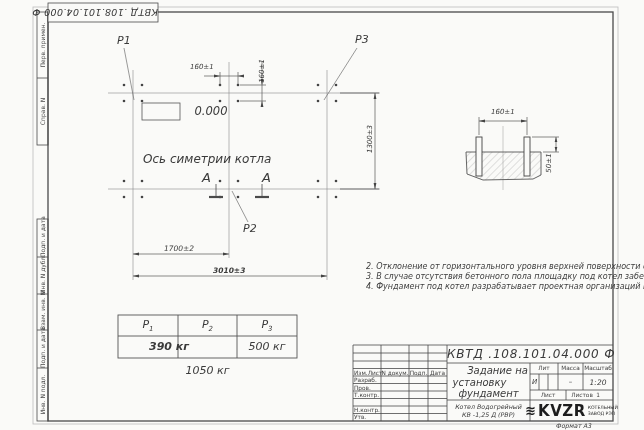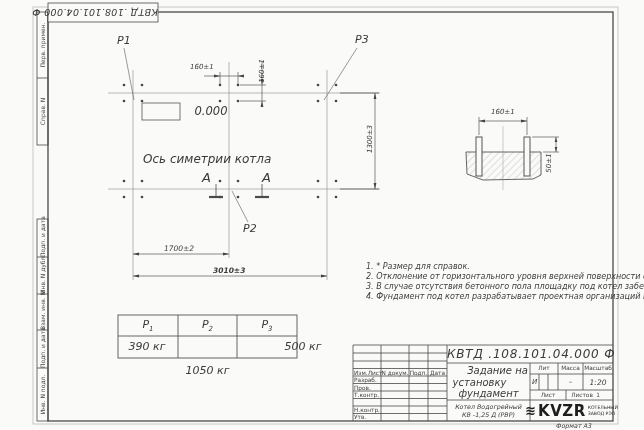--- a/index.html
+++ b/index.html
@@ -222,7 +222,6 @@
   <div class="t rot it tc" style="left:545px;top:177px;width:28px;font-size:7px;">50±1</div>
 
   <div class="t notes" style="left:353px;top:262px;width:268px;">
-    <p>1. * Размер для справок.</p>
     <p>2. Отклонение от горизонтального уровня верхней поверхности фундамента не более 10 мм.</p>
     <p>3. В случае отсутствия бетонного пола площадку под котел забетонировать. Расстояние от осей крайних колонн до края бетонной подушки 500 мм.</p>
     <p>4. Фундамент под котел разрабатывает проектная организаций по нагрузкам на фундамент.</p>

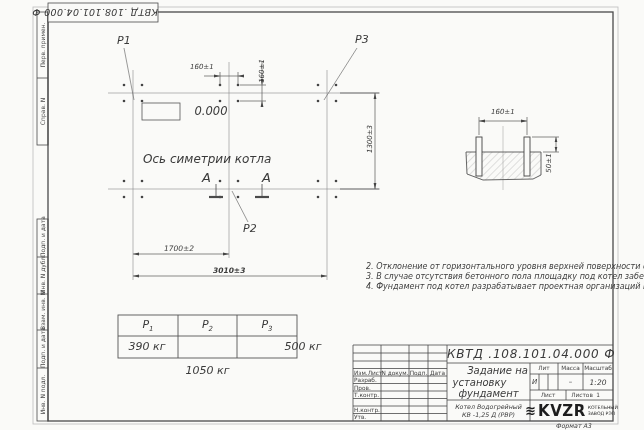--- a/index.html
+++ b/index.html
@@ -230,7 +230,7 @@
   <div class="t tc it" style="left:118px;top:318px;width:60px;font-size:11px;"><span>Р</span><sub>1</sub></div>
   <div class="t tc it" style="left:178px;top:318px;width:59px;font-size:11px;"><span>Р</span><sub>2</sub></div>
   <div class="t tc it" style="left:237px;top:318px;width:60px;font-size:11px;"><span>Р</span><sub>3</sub></div>
-  <div class="t tc it" style="left:114px;top:340px;width:66px;font-size:11px;">390 кг</div>
+  <div class="t tc it" style="left:136px;top:340px;width:66px;font-size:11px;font-weight:bold;">390 кг</div>
   <div class="t tc it" style="left:178px;top:340px;width:59px;font-size:11px;margin-top:24px;">1050 кг</div>
   <div class="t tc it" style="left:237px;top:340px;width:60px;font-size:11px;margin-left:36px;">500 кг</div>
 

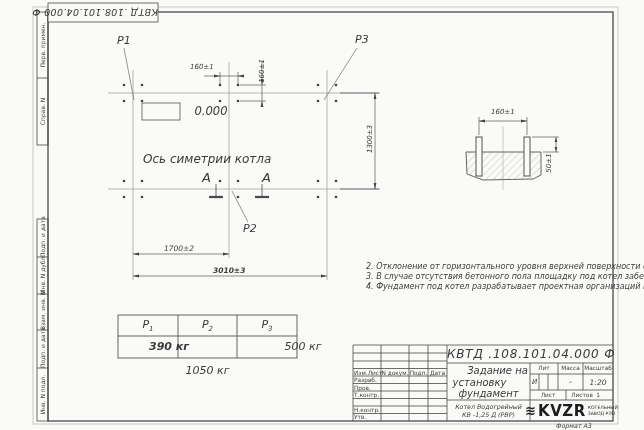--- a/index.html
+++ b/index.html
@@ -232,7 +232,7 @@
   <div class="t tc it" style="left:237px;top:318px;width:60px;font-size:11px;"><span>Р</span><sub>3</sub></div>
   <div class="t tc it" style="left:136px;top:340px;width:66px;font-size:11px;font-weight:bold;">390 кг</div>
   <div class="t tc it" style="left:178px;top:340px;width:59px;font-size:11px;margin-top:24px;">1050 кг</div>
-  <div class="t tc it" style="left:237px;top:340px;width:60px;font-size:11px;margin-left:36px;">500 кг</div>
+  <div class="t tc it" style="left:237px;top:340px;width:60px;font-size:11px;">500 кг</div>
 
   <div class="t it tc" style="left:447px;top:347px;width:166px;font-size:12px;letter-spacing:.8px;">КВТД .108.101.04.000 Ф</div>
   <div class="t tb" style="left:354px;top:369.5px;">Изм.Лист</div>

